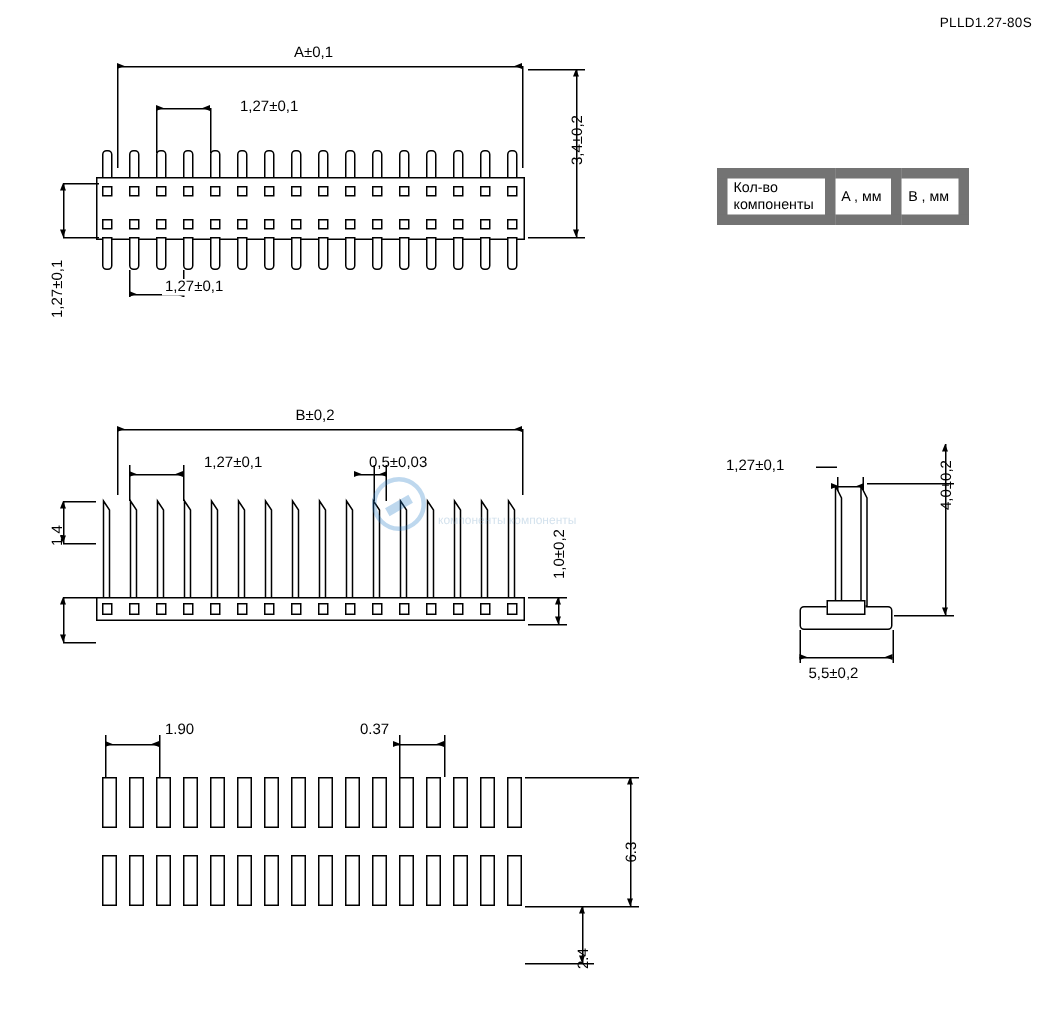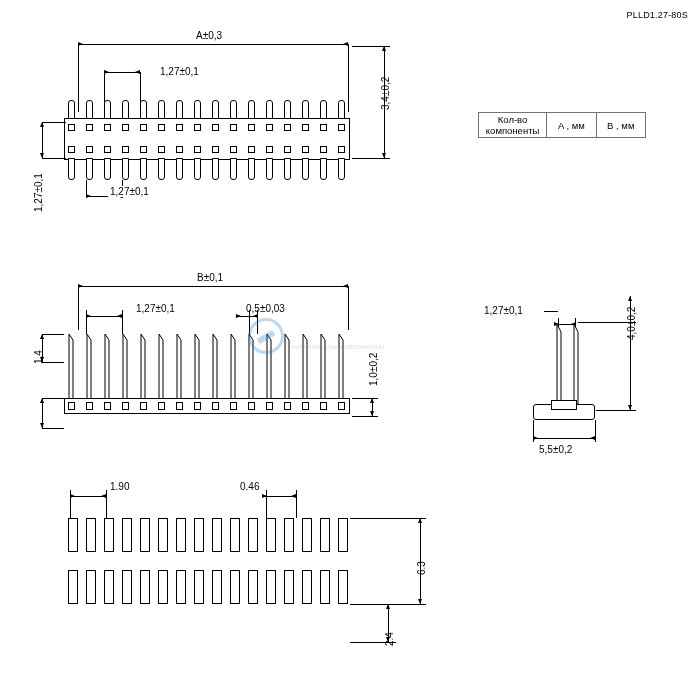--- a/index.html
+++ b/index.html
@@ -168,7 +168,7 @@
     <div class="arr-l" style="left:343px; top:41.5px;"></div>
     <div class="ln-v" style="left:78px; top:44px; height:68px;"></div>
     <div class="ln-v" style="left:348px; top:44px; height:68px;"></div>
-    <div class="lbl" style="left:196px; top:30px;">A±0,3</div>
+    <div class="lbl" style="left:196px; top:30px;">A±0,1</div>
 
     <div class="ln-h" style="left:104px; top:72px; width:36px;"></div>
     <div class="arr-r" style="left:104px; top:69.5px;"></div>

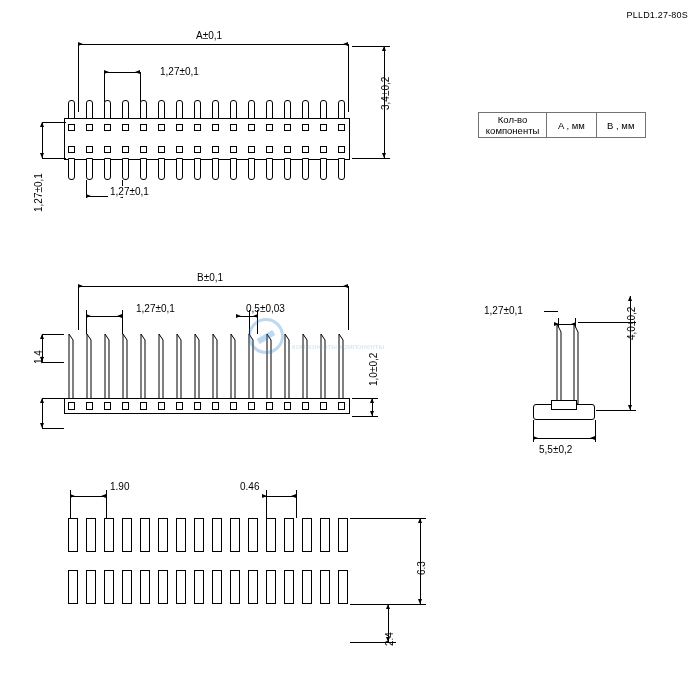--- a/index.html
+++ b/index.html
@@ -99,8 +99,8 @@
     font-size: 10px;
   }
   .spec-table td, .spec-table th {
-    border: 1px solid #737373;
-    text-align: center;
+    border: 7px solid #737373;
+    text-align: left;
     font-weight: normal;
     padding: 1px 4px;
     line-height: 11px;

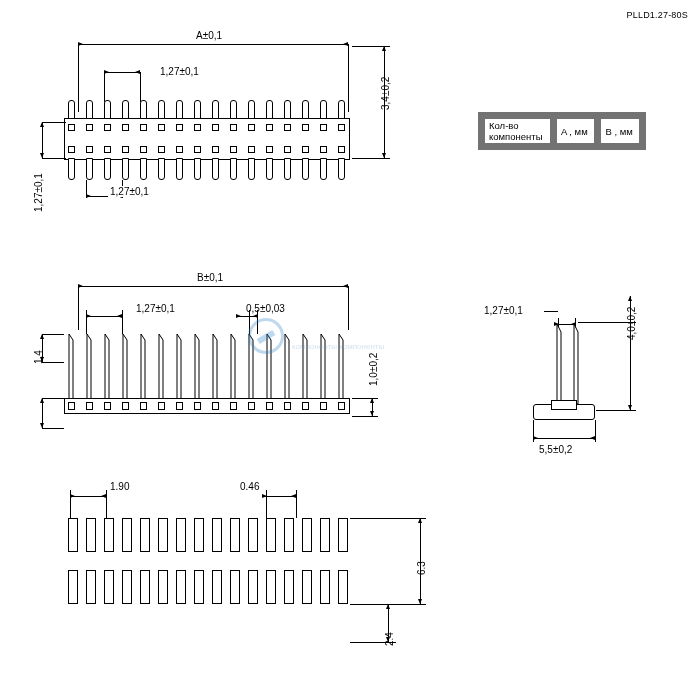--- a/index.html
+++ b/index.html
@@ -295,7 +295,7 @@
     <div class="arr-l" style="left:343px; top:283.5px;"></div>
     <div class="ln-v" style="left:78px; top:286px; height:44px;"></div>
     <div class="ln-v" style="left:348px; top:286px; height:44px;"></div>
-    <div class="lbl" style="left:197px; top:272px;">B±0,1</div>
+    <div class="lbl" style="left:197px; top:272px;">B±0,2</div>
 
     <div class="ln-h" style="left:86px; top:316px; width:36px;"></div>
     <div class="arr-r" style="left:86px; top:313.5px;"></div>

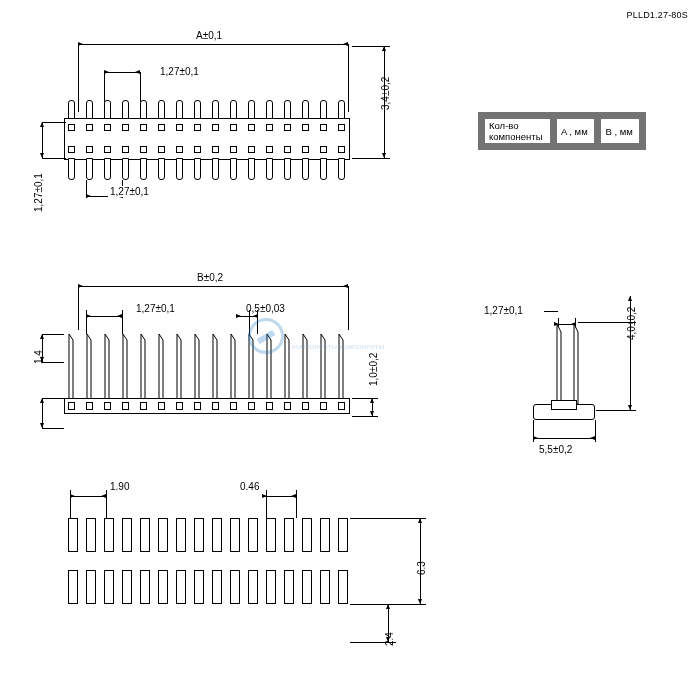--- a/index.html
+++ b/index.html
@@ -424,7 +424,7 @@
     <div class="arr-l" style="left:291px; top:493.5px;"></div>
     <div class="ln-v" style="left:266px; top:490px; height:28px;"></div>
     <div class="ln-v" style="left:296px; top:490px; height:28px;"></div>
-    <div class="lbl" style="left:240px; top:481px;">0.46</div>
+    <div class="lbl" style="left:240px; top:481px;">0.37</div>
 
     <div>
       <div class="body-rect" style="left:68px; top:518px; width:10px; height:34px;"></div>

